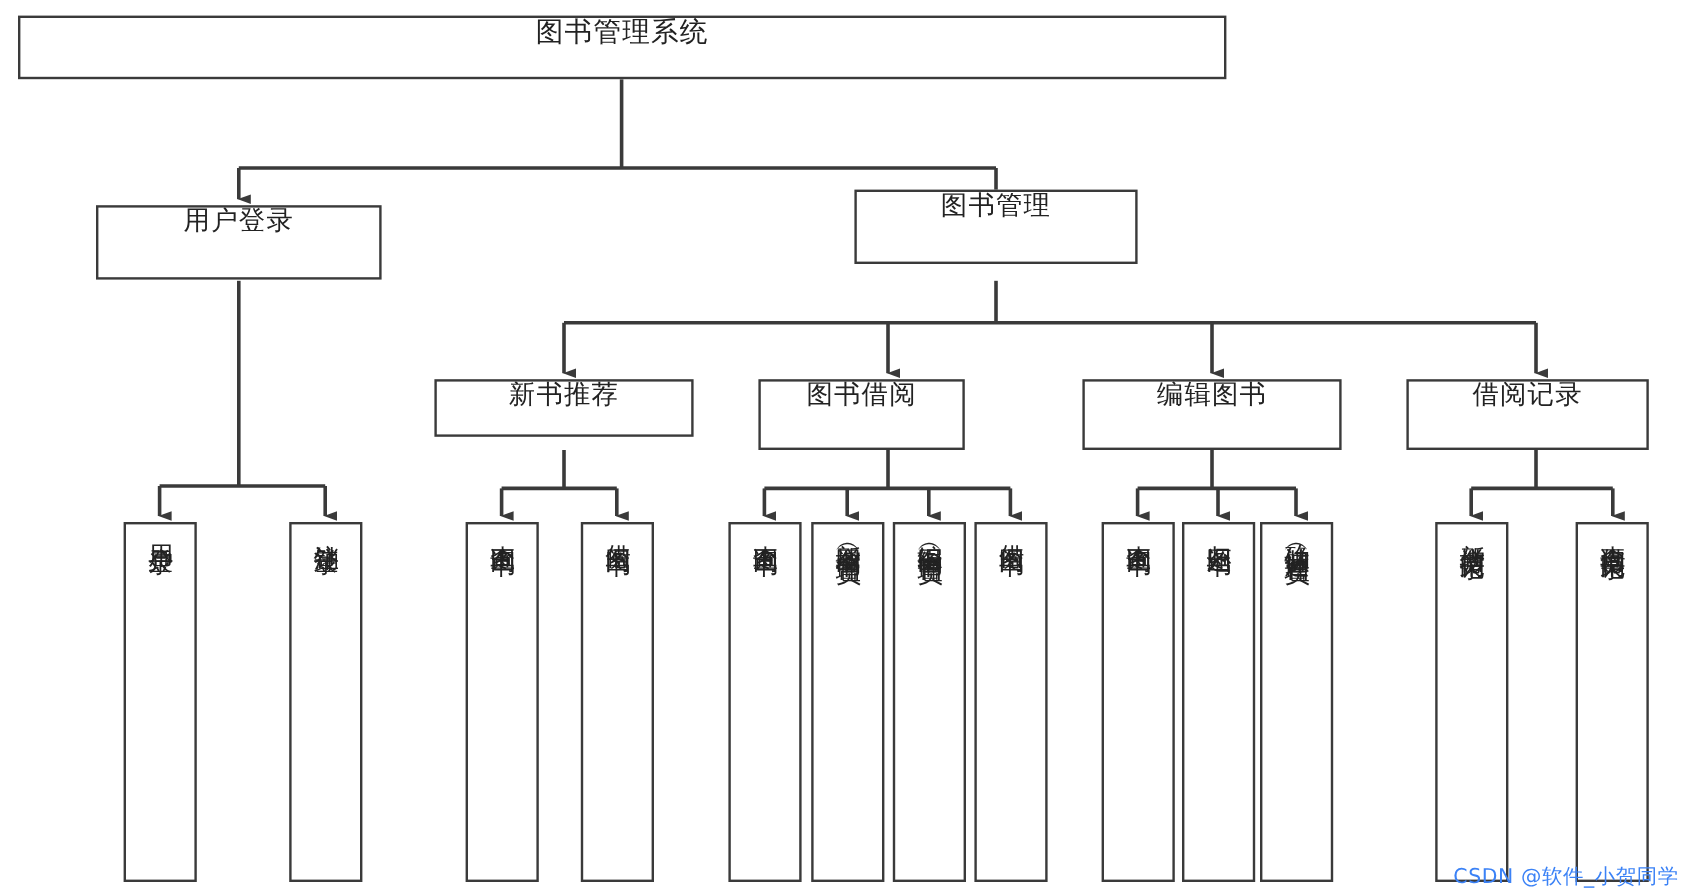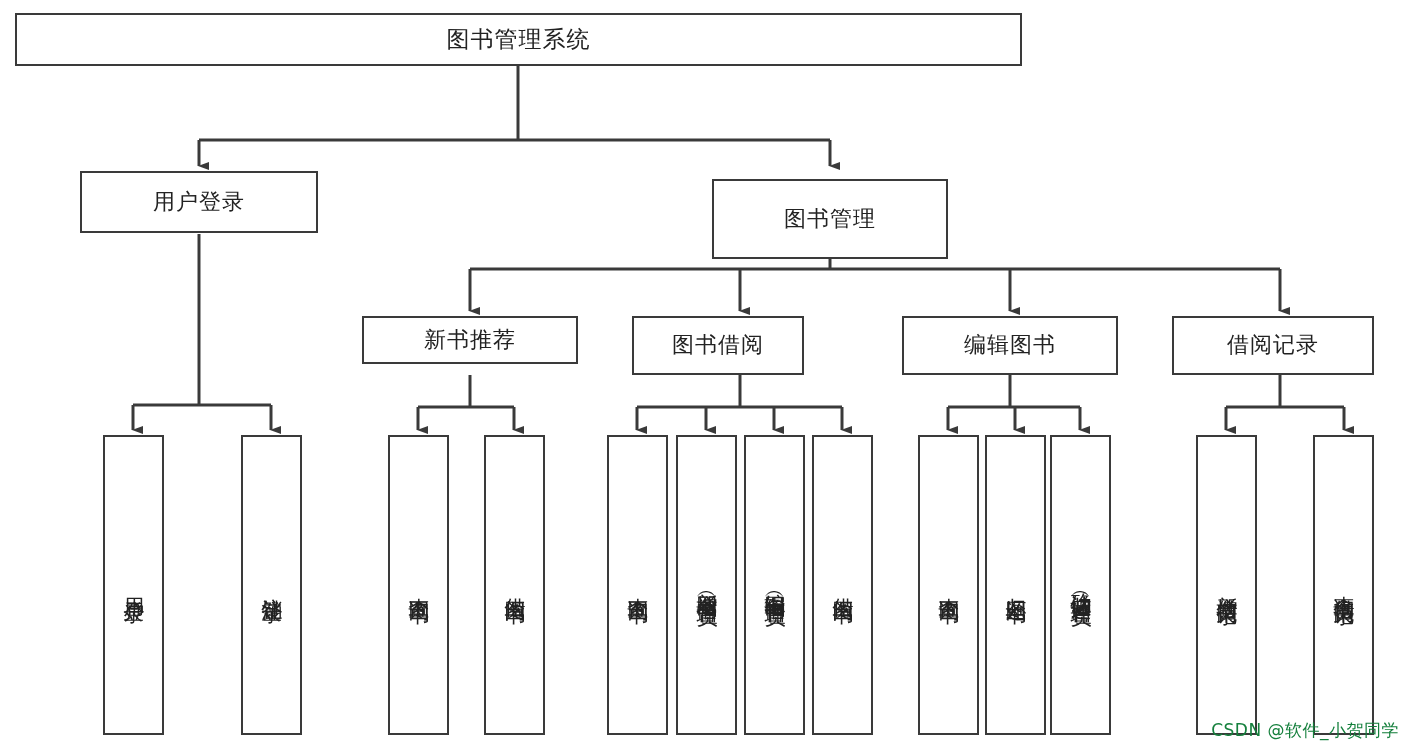--- a/index.html
+++ b/index.html
@@ -32,7 +32,7 @@
     border: 2px solid #3a3a3a;
     background: #ffffff;
     display: flex;
-    align-items: center;
+    align-items: flex-start;
     justify-content: center;
     color: #222222;
     overflow: hidden;

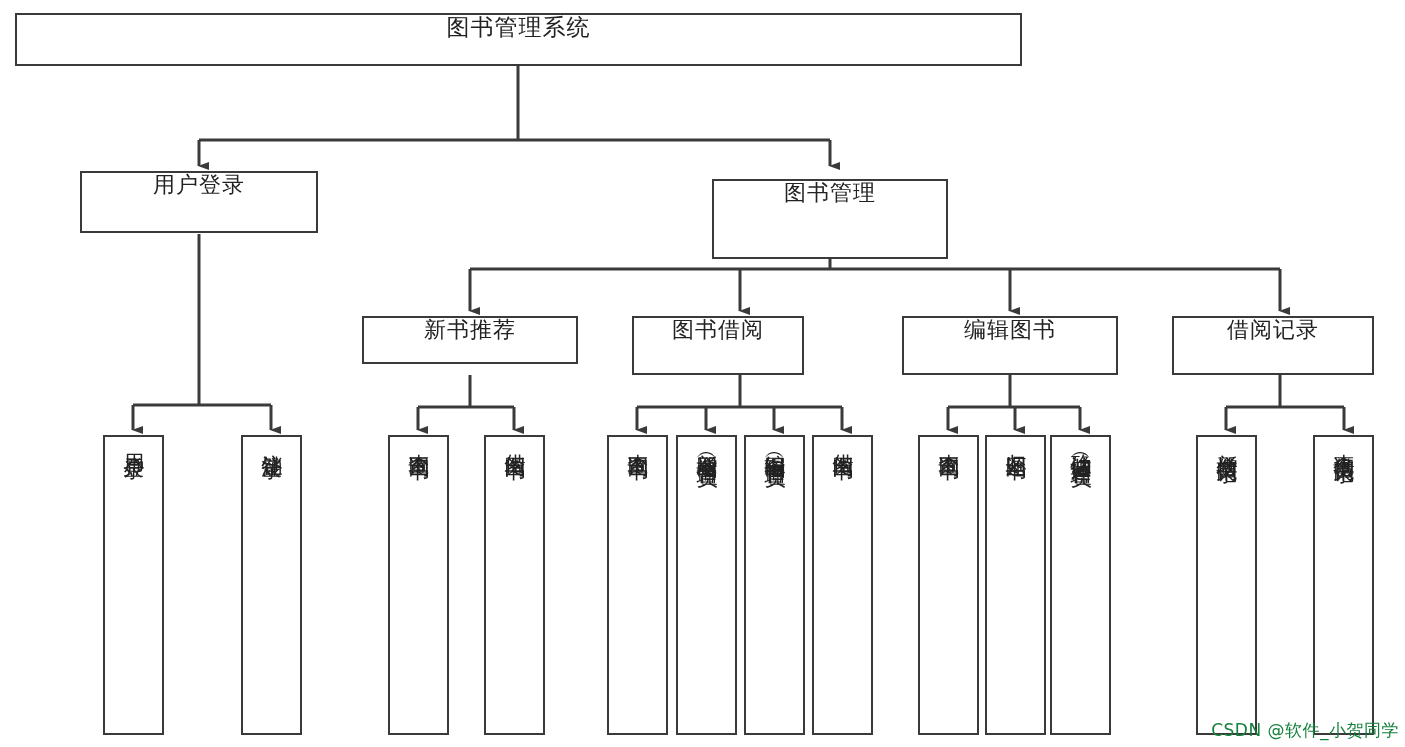--- a/index.html
+++ b/index.html
@@ -150,7 +150,7 @@
     <span class="node-label">用户登录</span>
   </div>
 
-  <div class="node level1" style="left:712px; top:179px; width:236px; height:80px;">
+  <div class="node level1" style="left:712px; top:158px; width:236px; height:62px;">
     <span class="node-label">图书管理</span>
   </div>
 

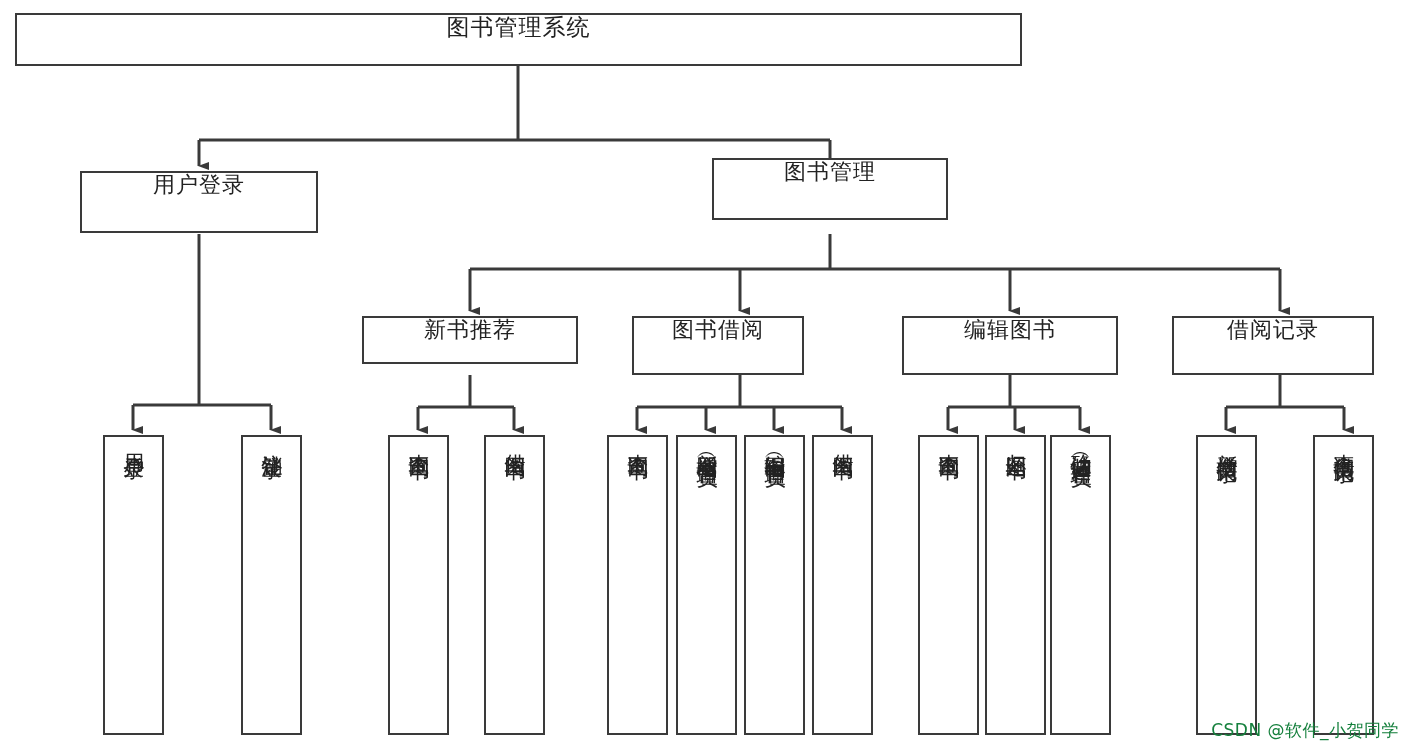--- a/index.html
+++ b/index.html
@@ -69,7 +69,7 @@
     right: 6px;
     bottom: 5px;
     font-size: 17px;
-    color: #15803d;
+    color: #3b82f6;
     letter-spacing: 0.5px;
     white-space: nowrap;
     font-family: "DejaVu Sans", "Liberation Sans", sans-serif;

